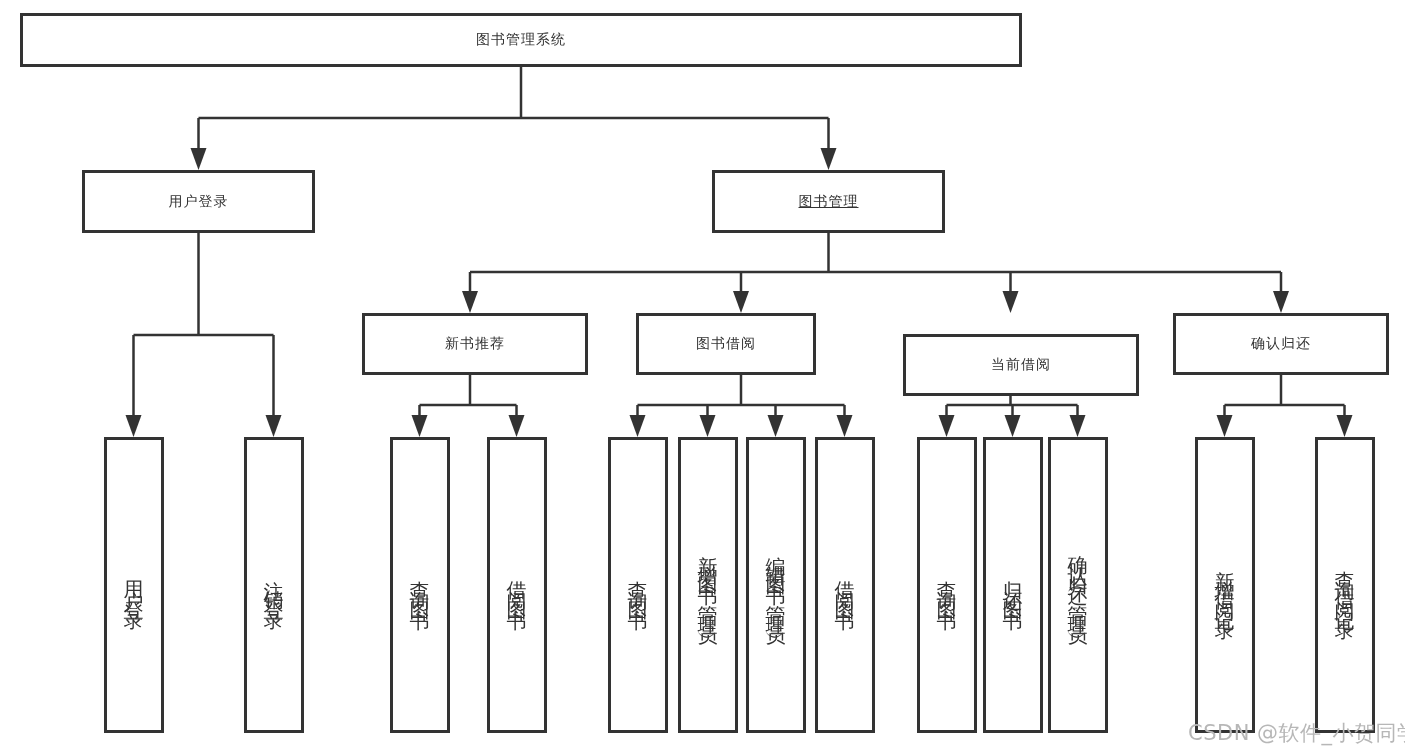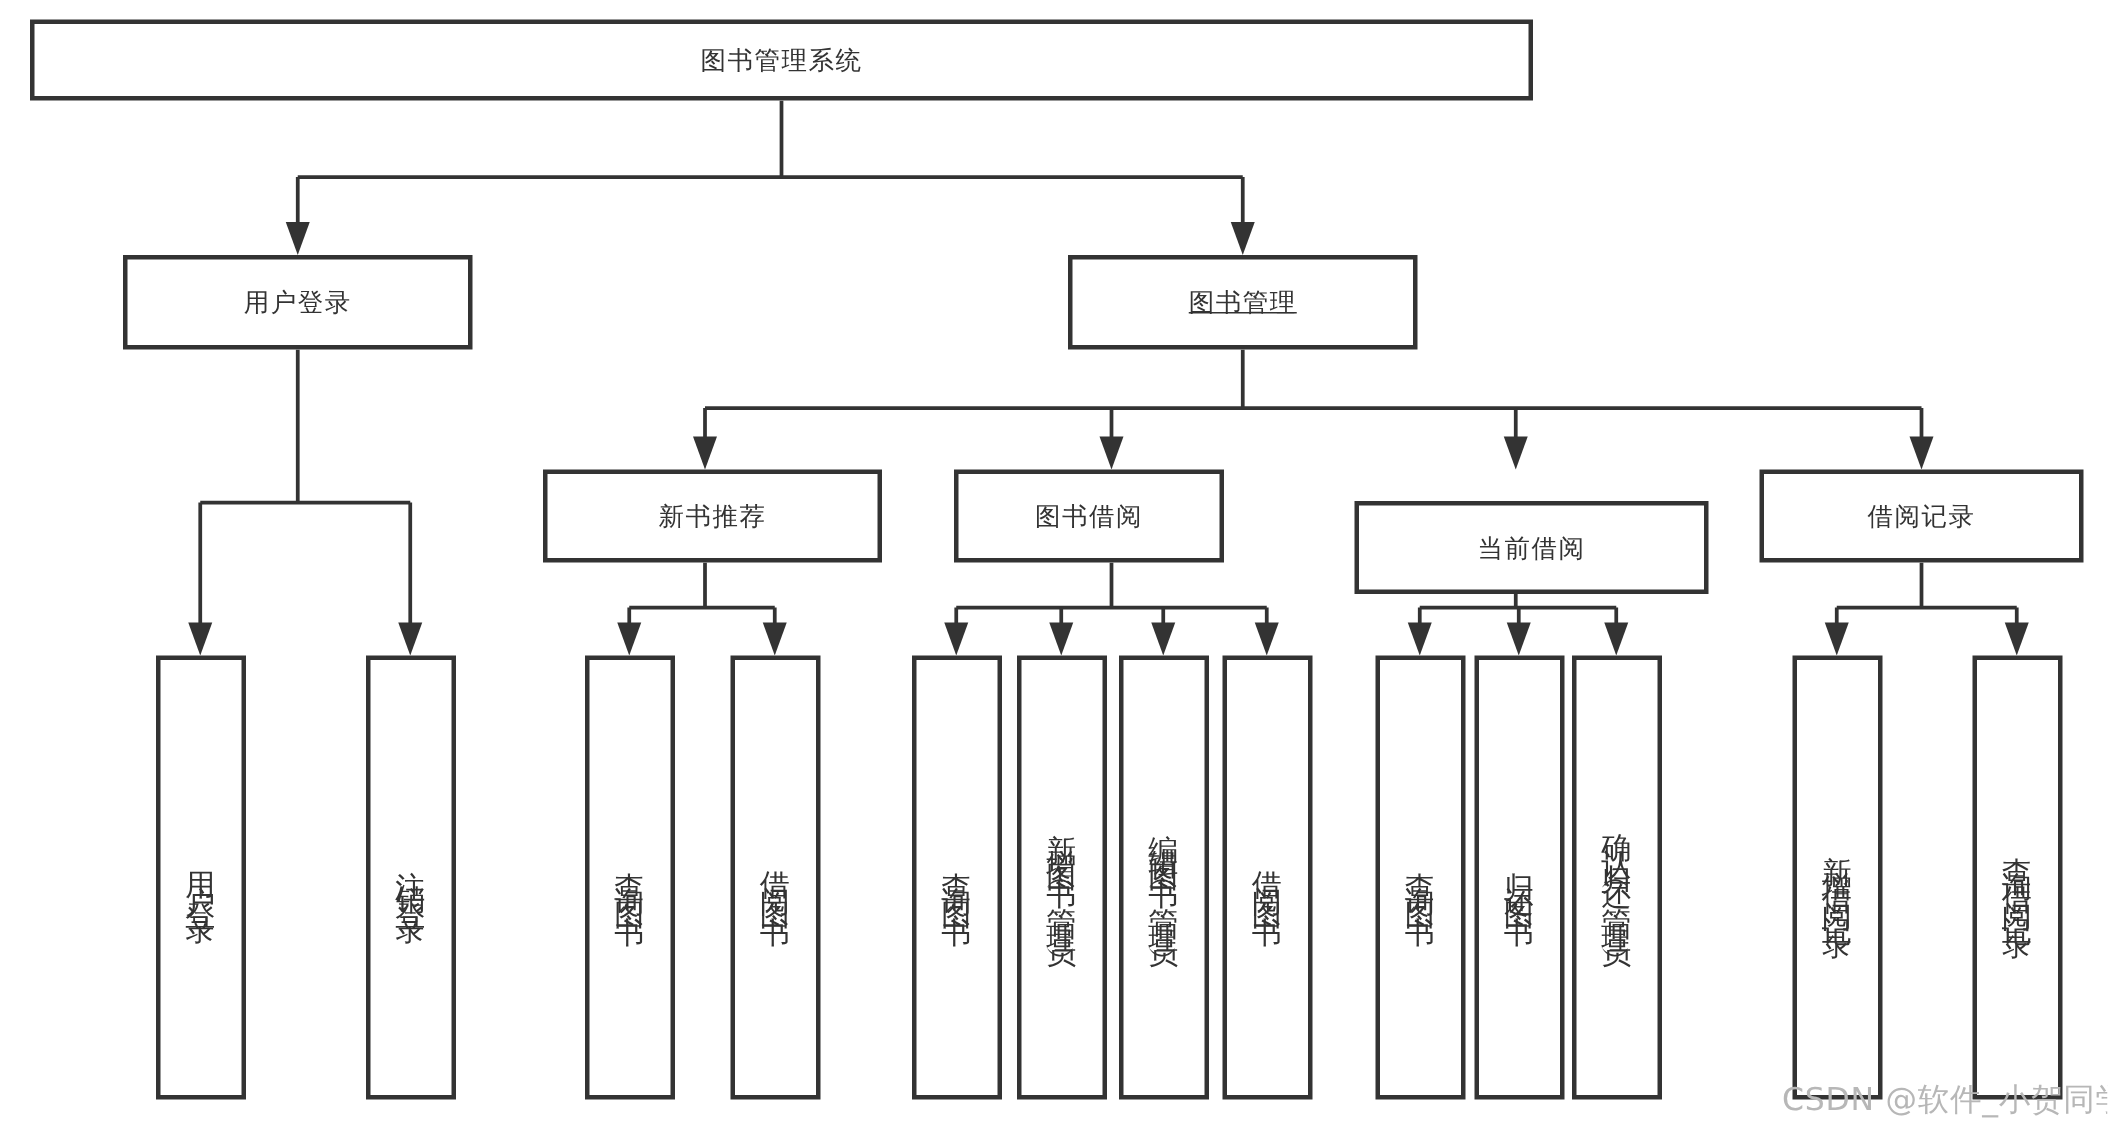--- a/index.html
+++ b/index.html
@@ -33,7 +33,7 @@
     z-index: 2;
   }
   .node.h-text {
-    font-size: 17px;
+    font-size: 14px;
     letter-spacing: 1px;
     white-space: nowrap;
   }

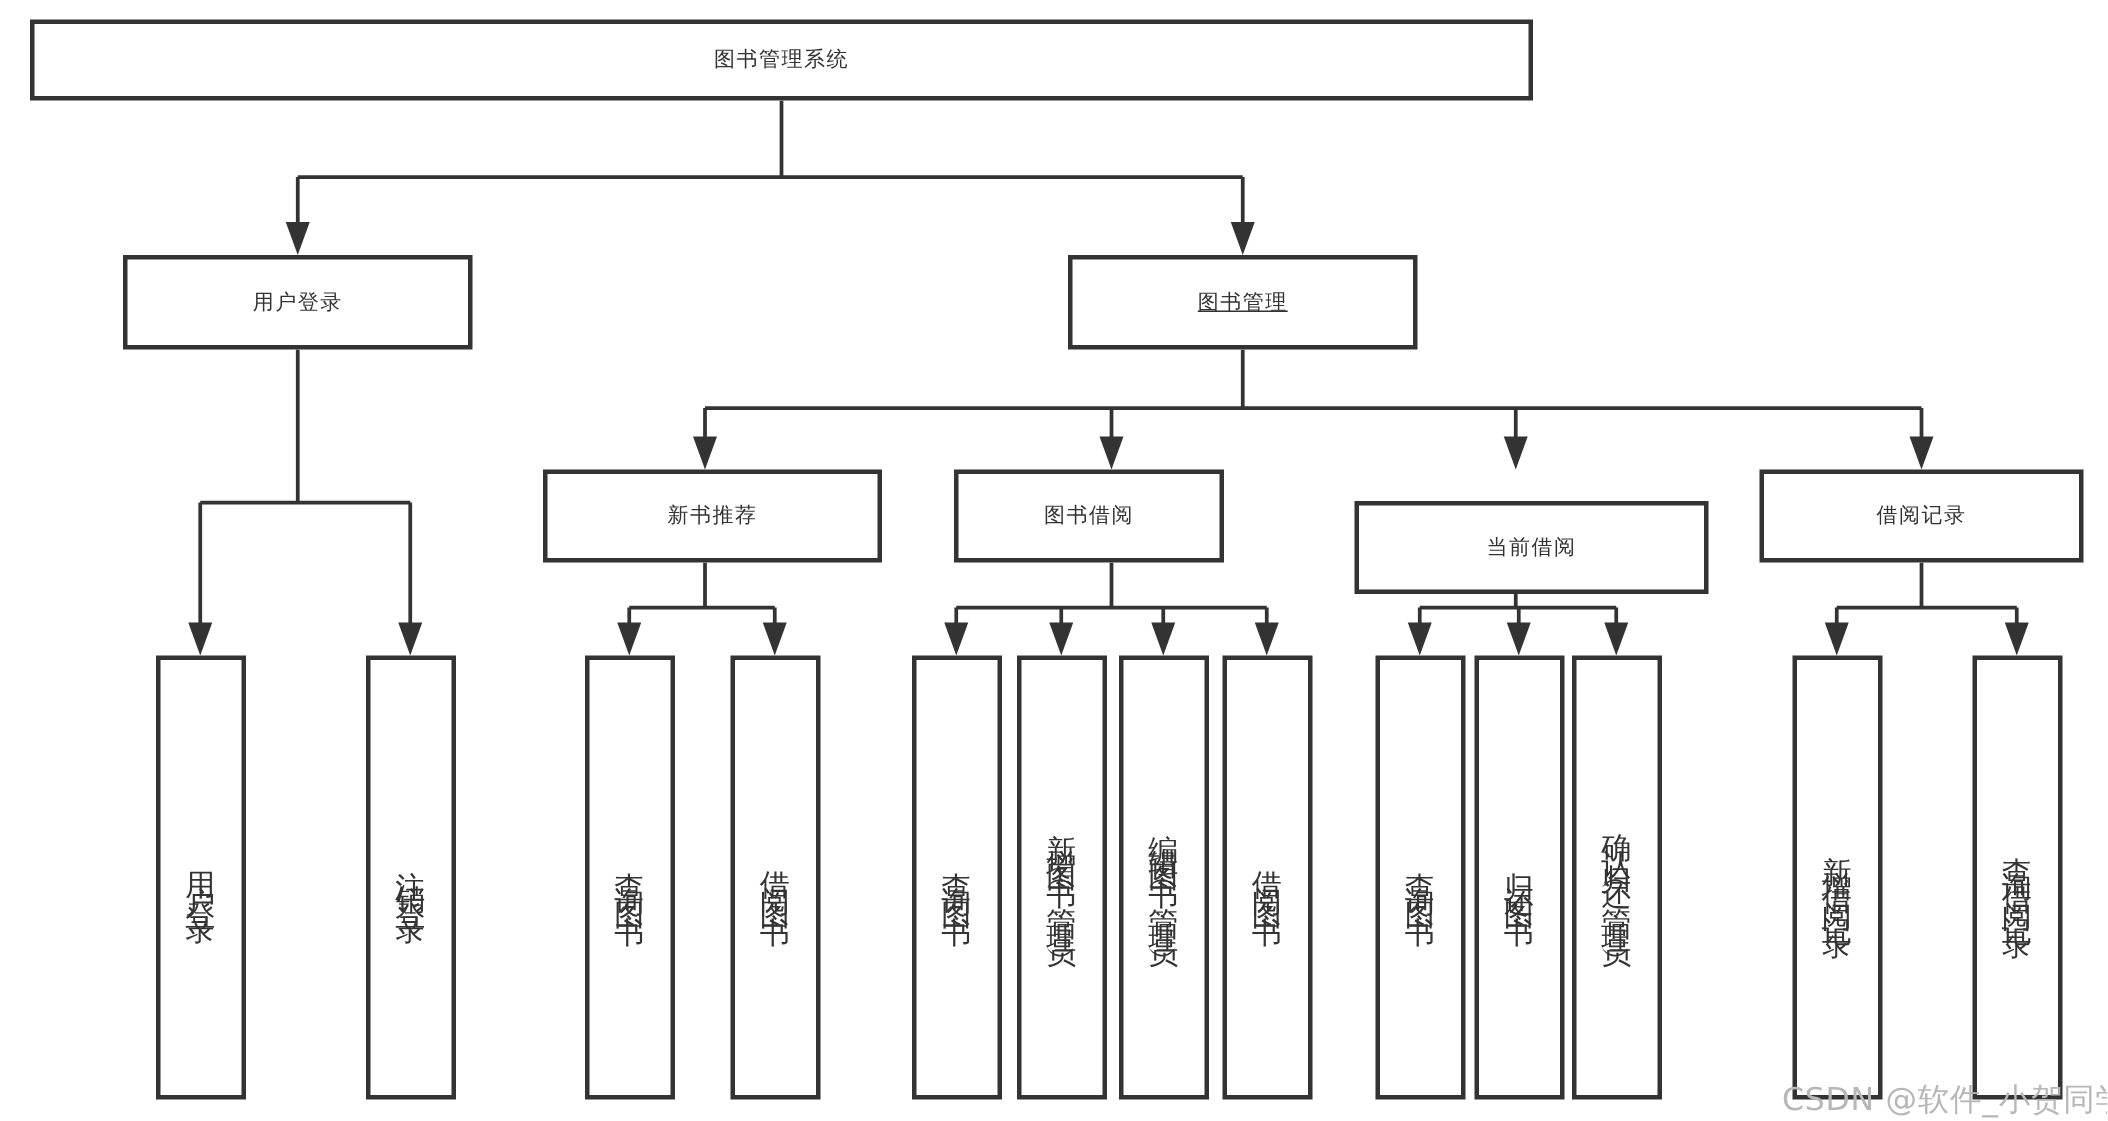--- a/index.html
+++ b/index.html
@@ -142,7 +142,7 @@
   <div class="node h-text" style="left:362px; top:313px; width:226px; height:62px;">新书推荐</div>
   <div class="node h-text" style="left:636px; top:313px; width:180px; height:62px;">图书借阅</div>
   <div class="node h-text" style="left:903px; top:298px; width:236px; height:62px;margin-top:36px;">当前借阅</div>
-  <div class="node h-text" style="left:1173px; top:313px; width:216px; height:62px;">借阅记录</div>
+  <div class="node h-text" style="left:1173px; top:313px; width:216px; height:62px;">确认归还</div>
 
   <div class="node leaf" style="left:104px;">
     <span>用户登录</span>

